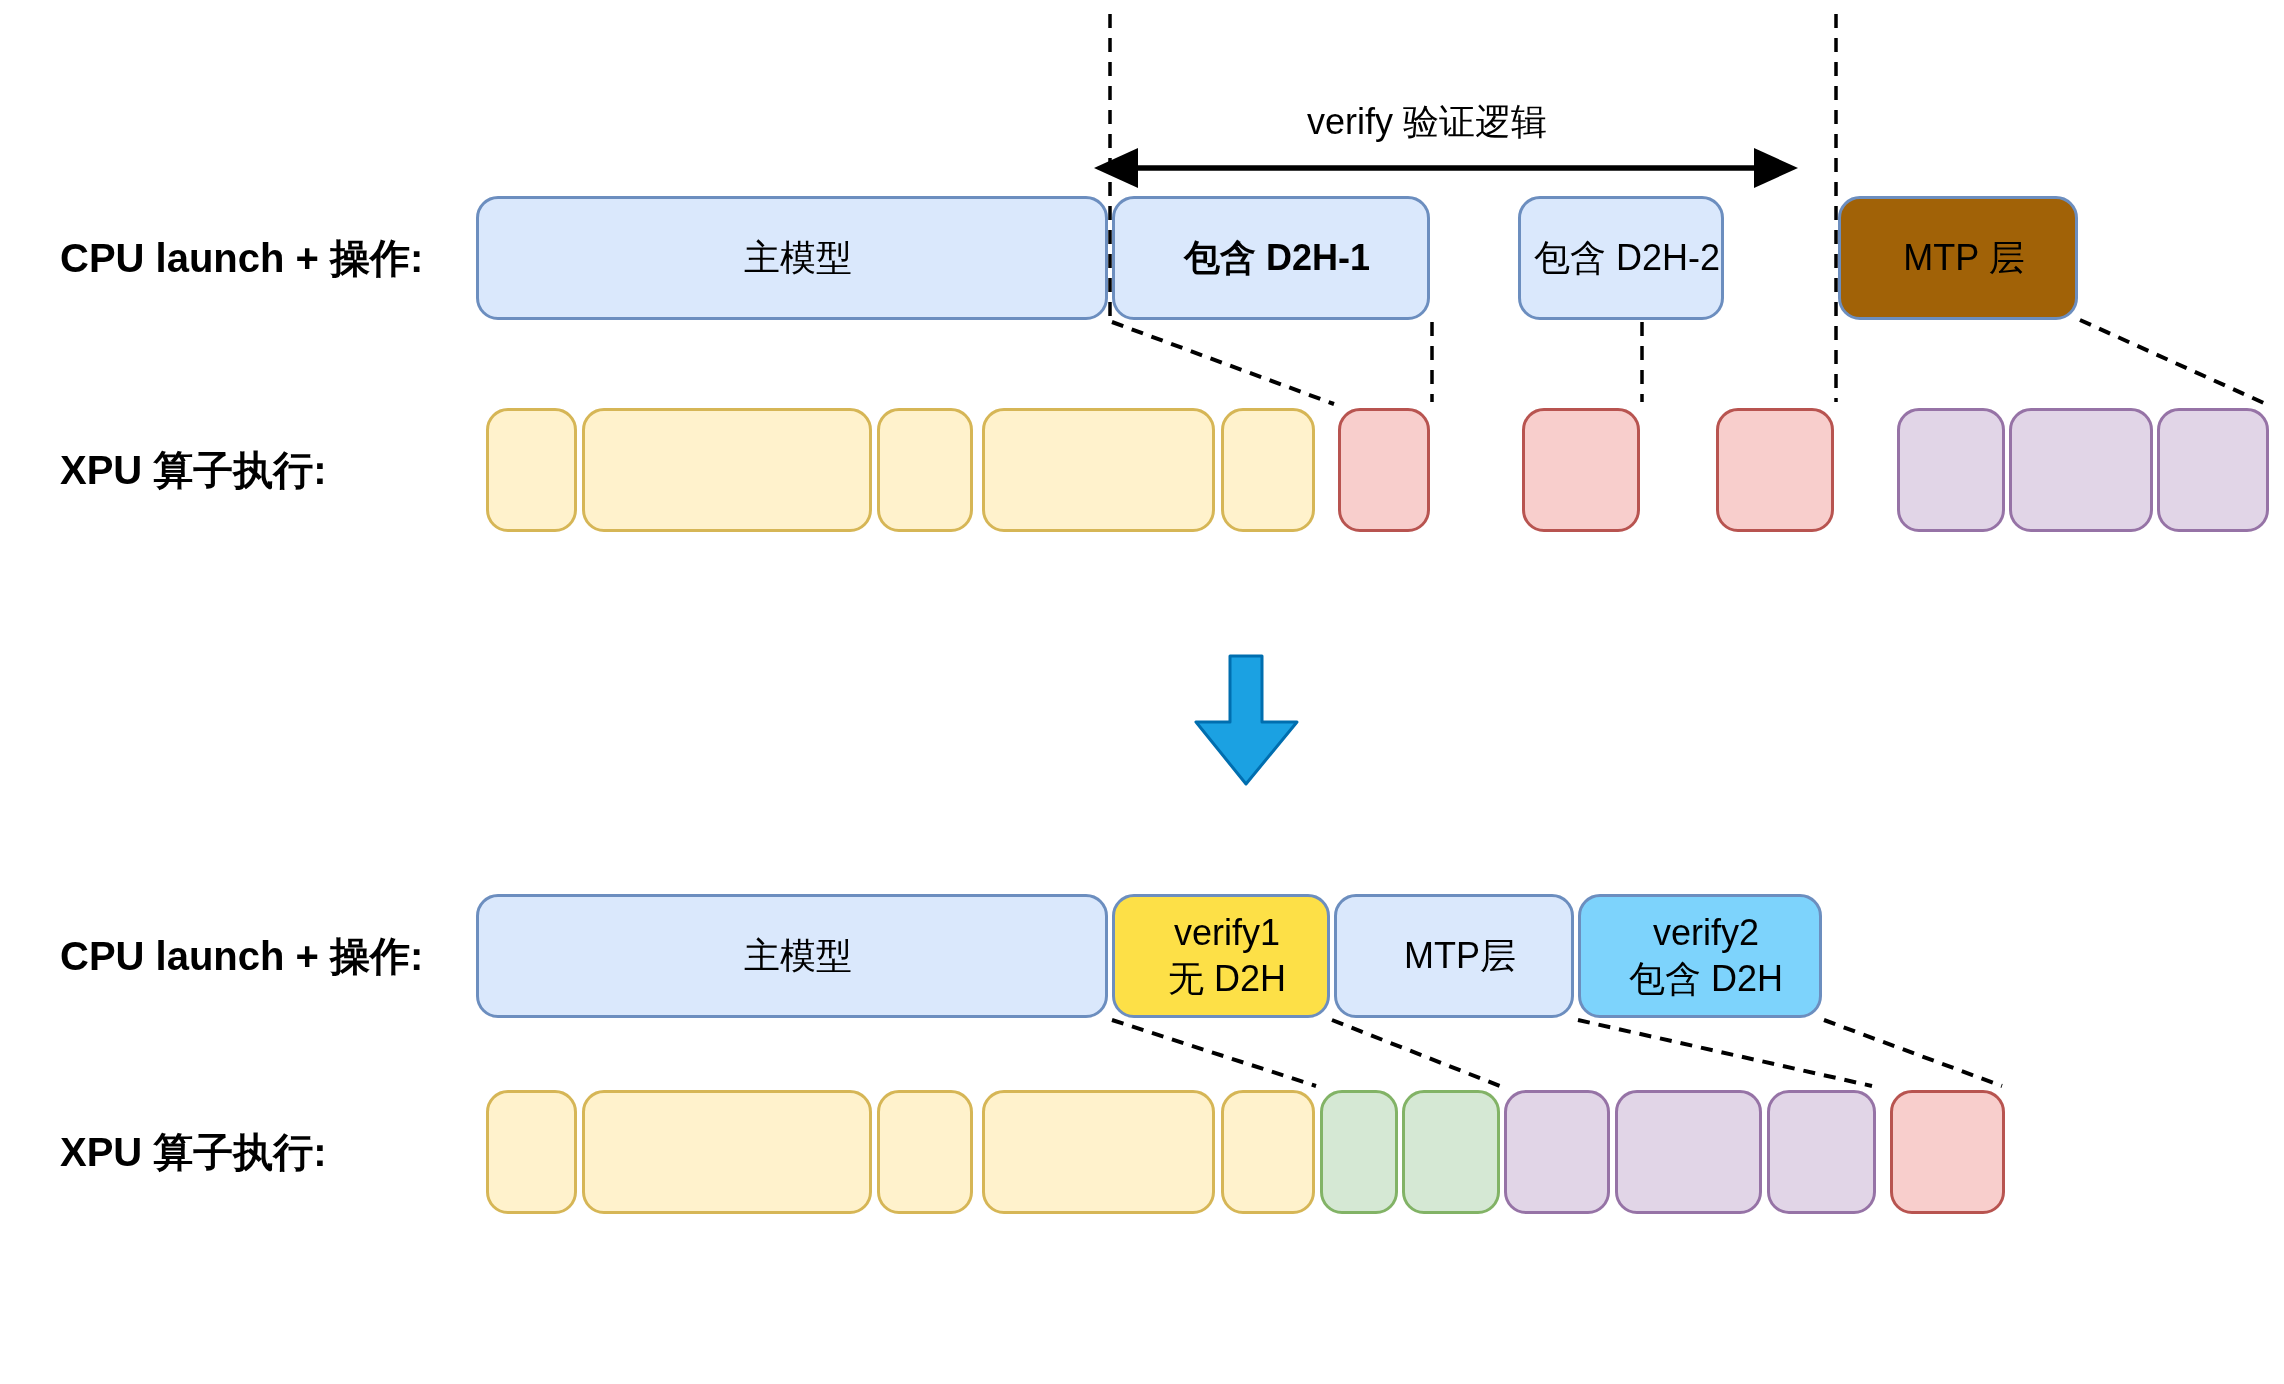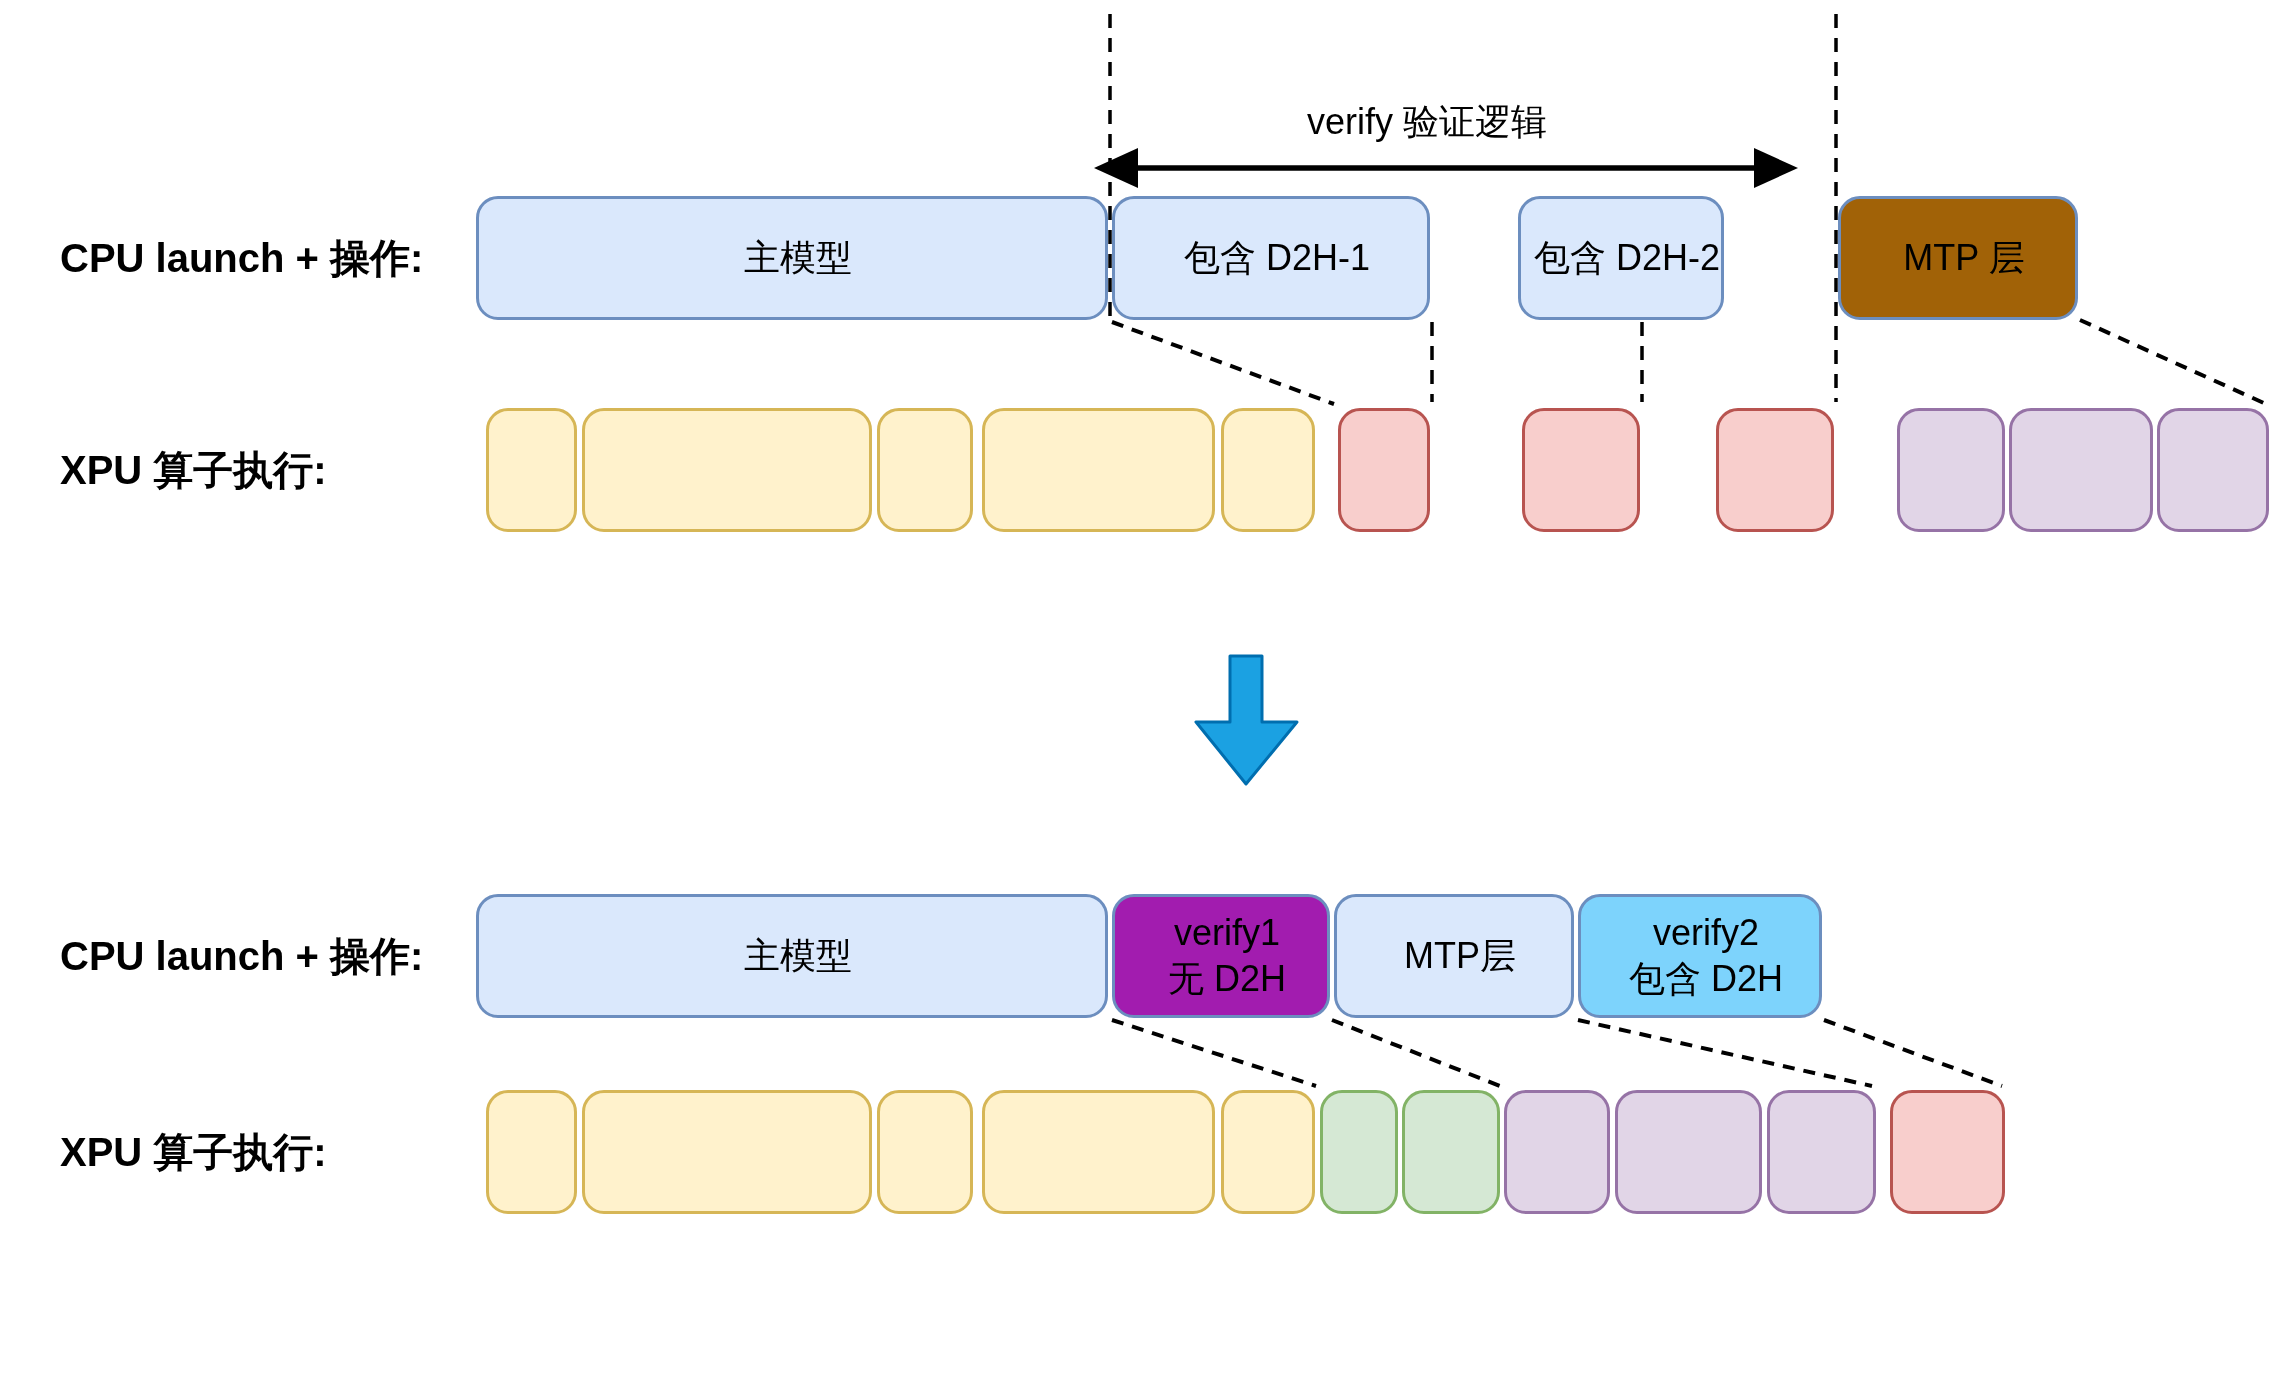--- a/index.html
+++ b/index.html
@@ -122,7 +122,7 @@
       <div class="box" style="left: 476px; width: 632px; background: rgb(218, 232, 252); border-color: rgb(108, 142, 191);">
         <div class="box-label">主模型</div>
       </div>
-      <div class="box" style="left: 1112px; width: 318px; background: rgb(218, 232, 252); border-color: rgb(108, 142, 191);">
+      <div class="box" style="left: 1112px; width: 318px; background: rgb(218, 232, 252); border-color: rgb(108, 142, 191); font-weight: bold;">
         <div class="box-label">包含 D2H-1</div>
       </div>
       <div class="box" style="left: 1518px; width: 206px; background: rgb(218, 232, 252); border-color: rgb(108, 142, 191);">

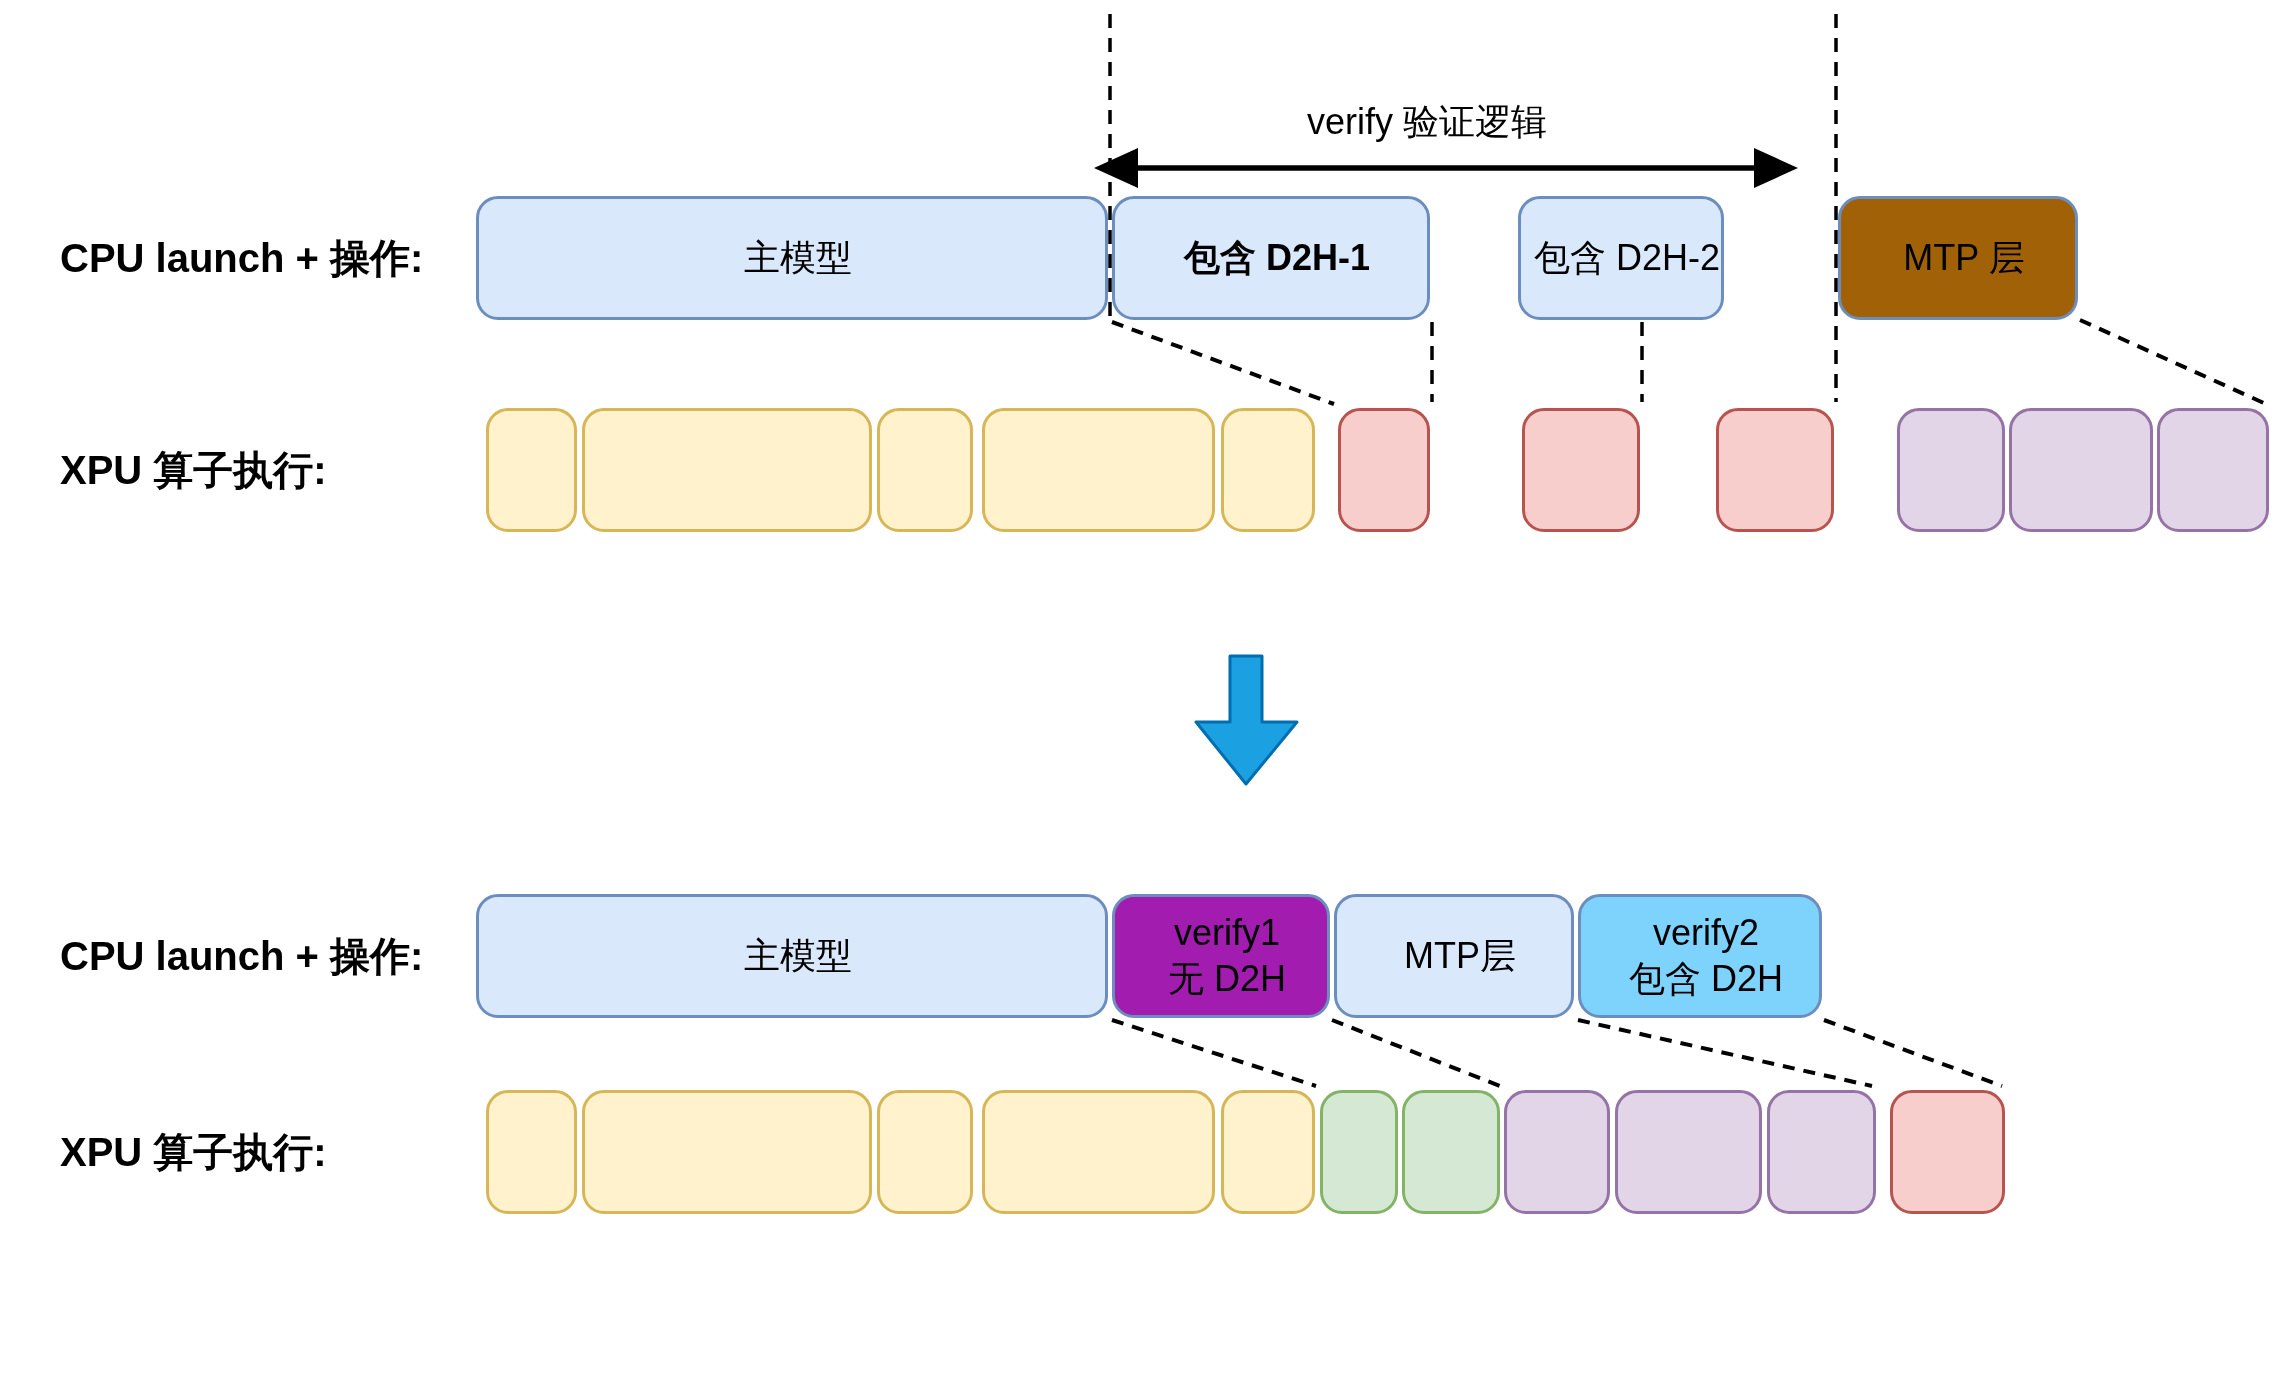--- a/index.html
+++ b/index.html
@@ -149,7 +149,7 @@
       <div class="box" style="left: 476px; width: 632px; background: rgb(218, 232, 252); border-color: rgb(108, 142, 191);">
         <div class="box-label">主模型</div>
       </div>
-      <div class="box" style="left: 1112px; width: 218px; background: #a21caf; border-color: rgb(108, 142, 191);">
+      <div class="box" style="left: 1112px; width: 218px; background: #fde047; border-color: rgb(108, 142, 191);">
         <div class="box-label">verify1</div>
         <div class="box-label">无 D2H</div>
       </div>

